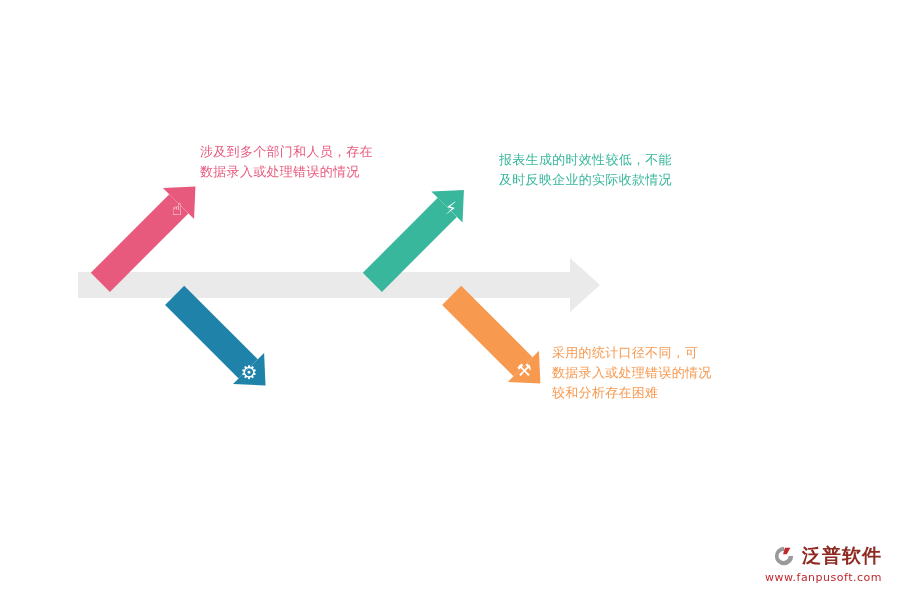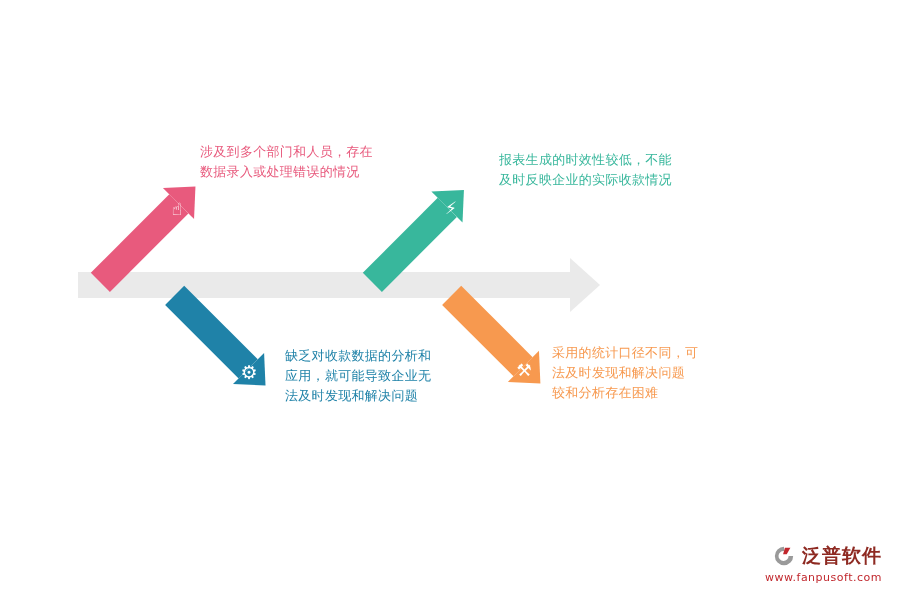--- a/index.html
+++ b/index.html
@@ -134,9 +134,6 @@
 数据录入或处理错误的情况</div>
   <div class="cause-text text-teal">报表生成的时效性较低，不能
 及时反映企业的实际收款情况</div>
-  <div class="cause-text text-blue">缺乏对收款数据的分析和
-应用，就可能导致企业无
-法及时发现和解决问题</div>
   <div class="cause-text text-orange">采用的统计口径不同，可
 法及时发现和解决问题
 较和分析存在困难</div>

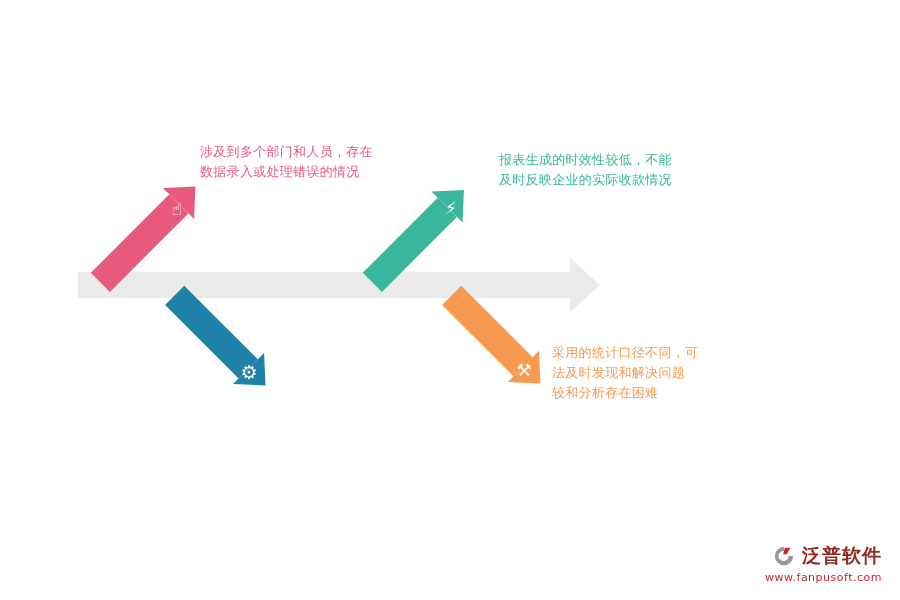--- a/index.html
+++ b/index.html
@@ -135,7 +135,7 @@
   <div class="cause-text text-teal">报表生成的时效性较低，不能
 及时反映企业的实际收款情况</div>
   <div class="cause-text text-orange">采用的统计口径不同，可
-法及时发现和解决问题
+数据录入或处理错误的情况
 较和分析存在困难</div>
 
   <div class="watermark">

